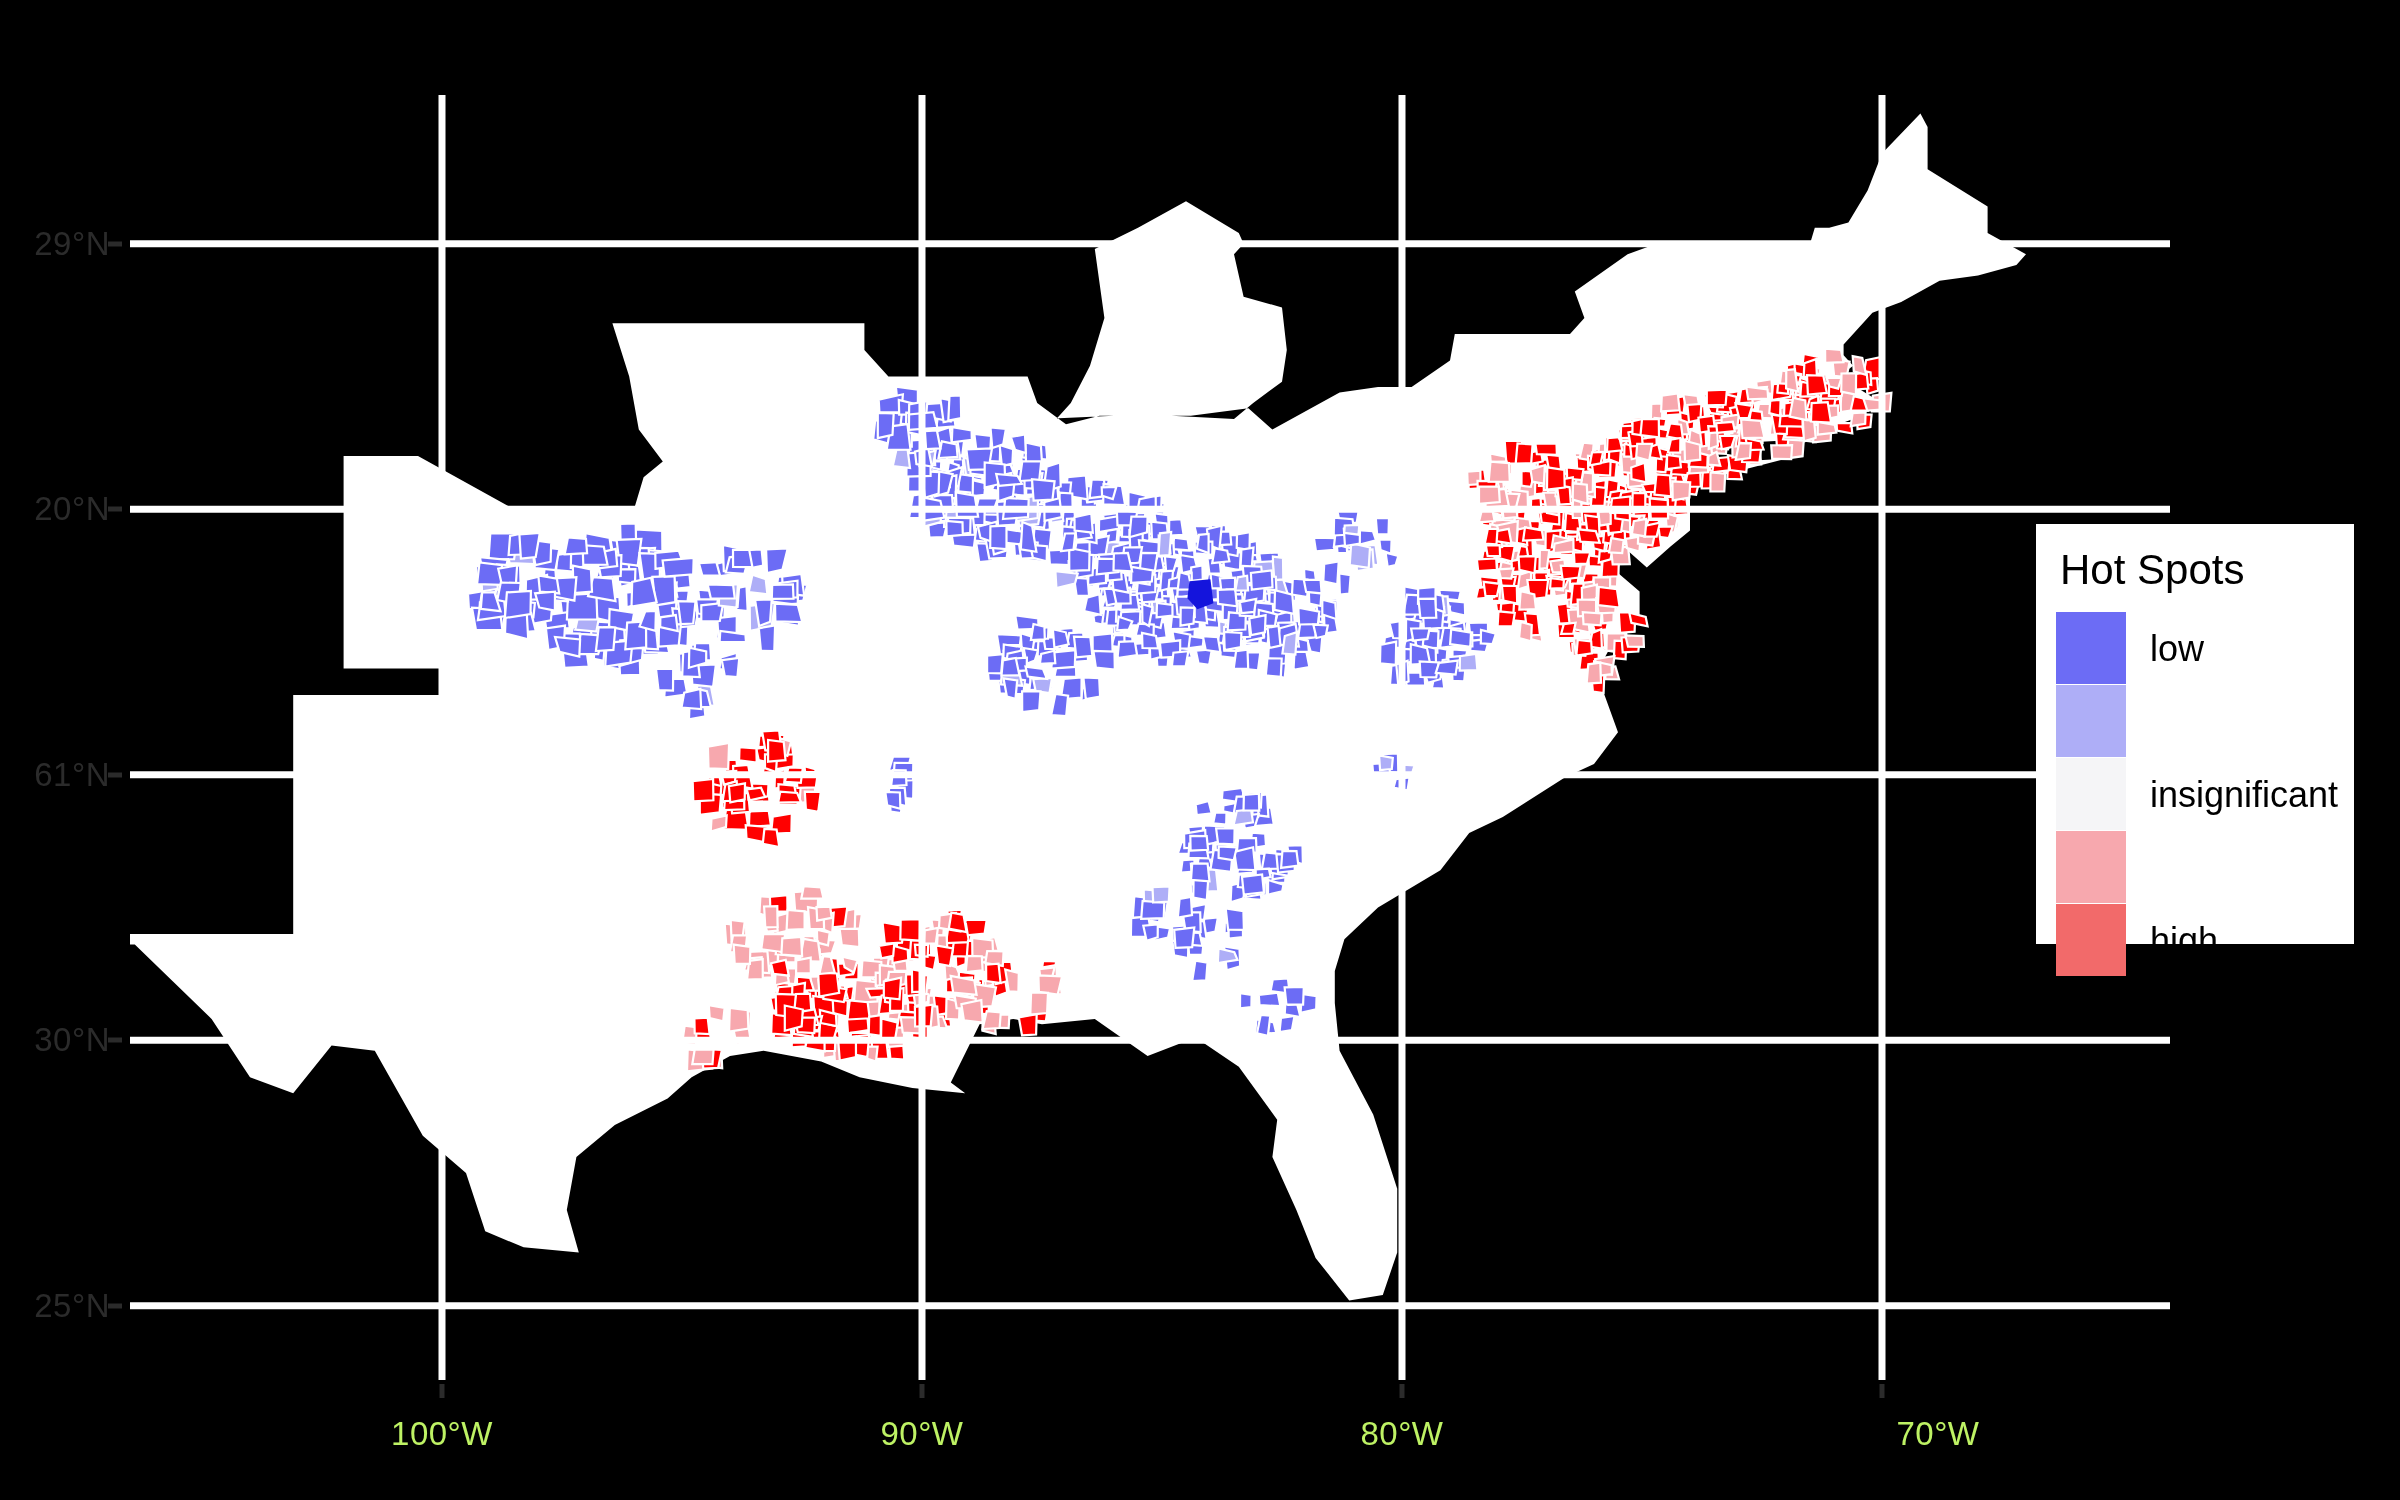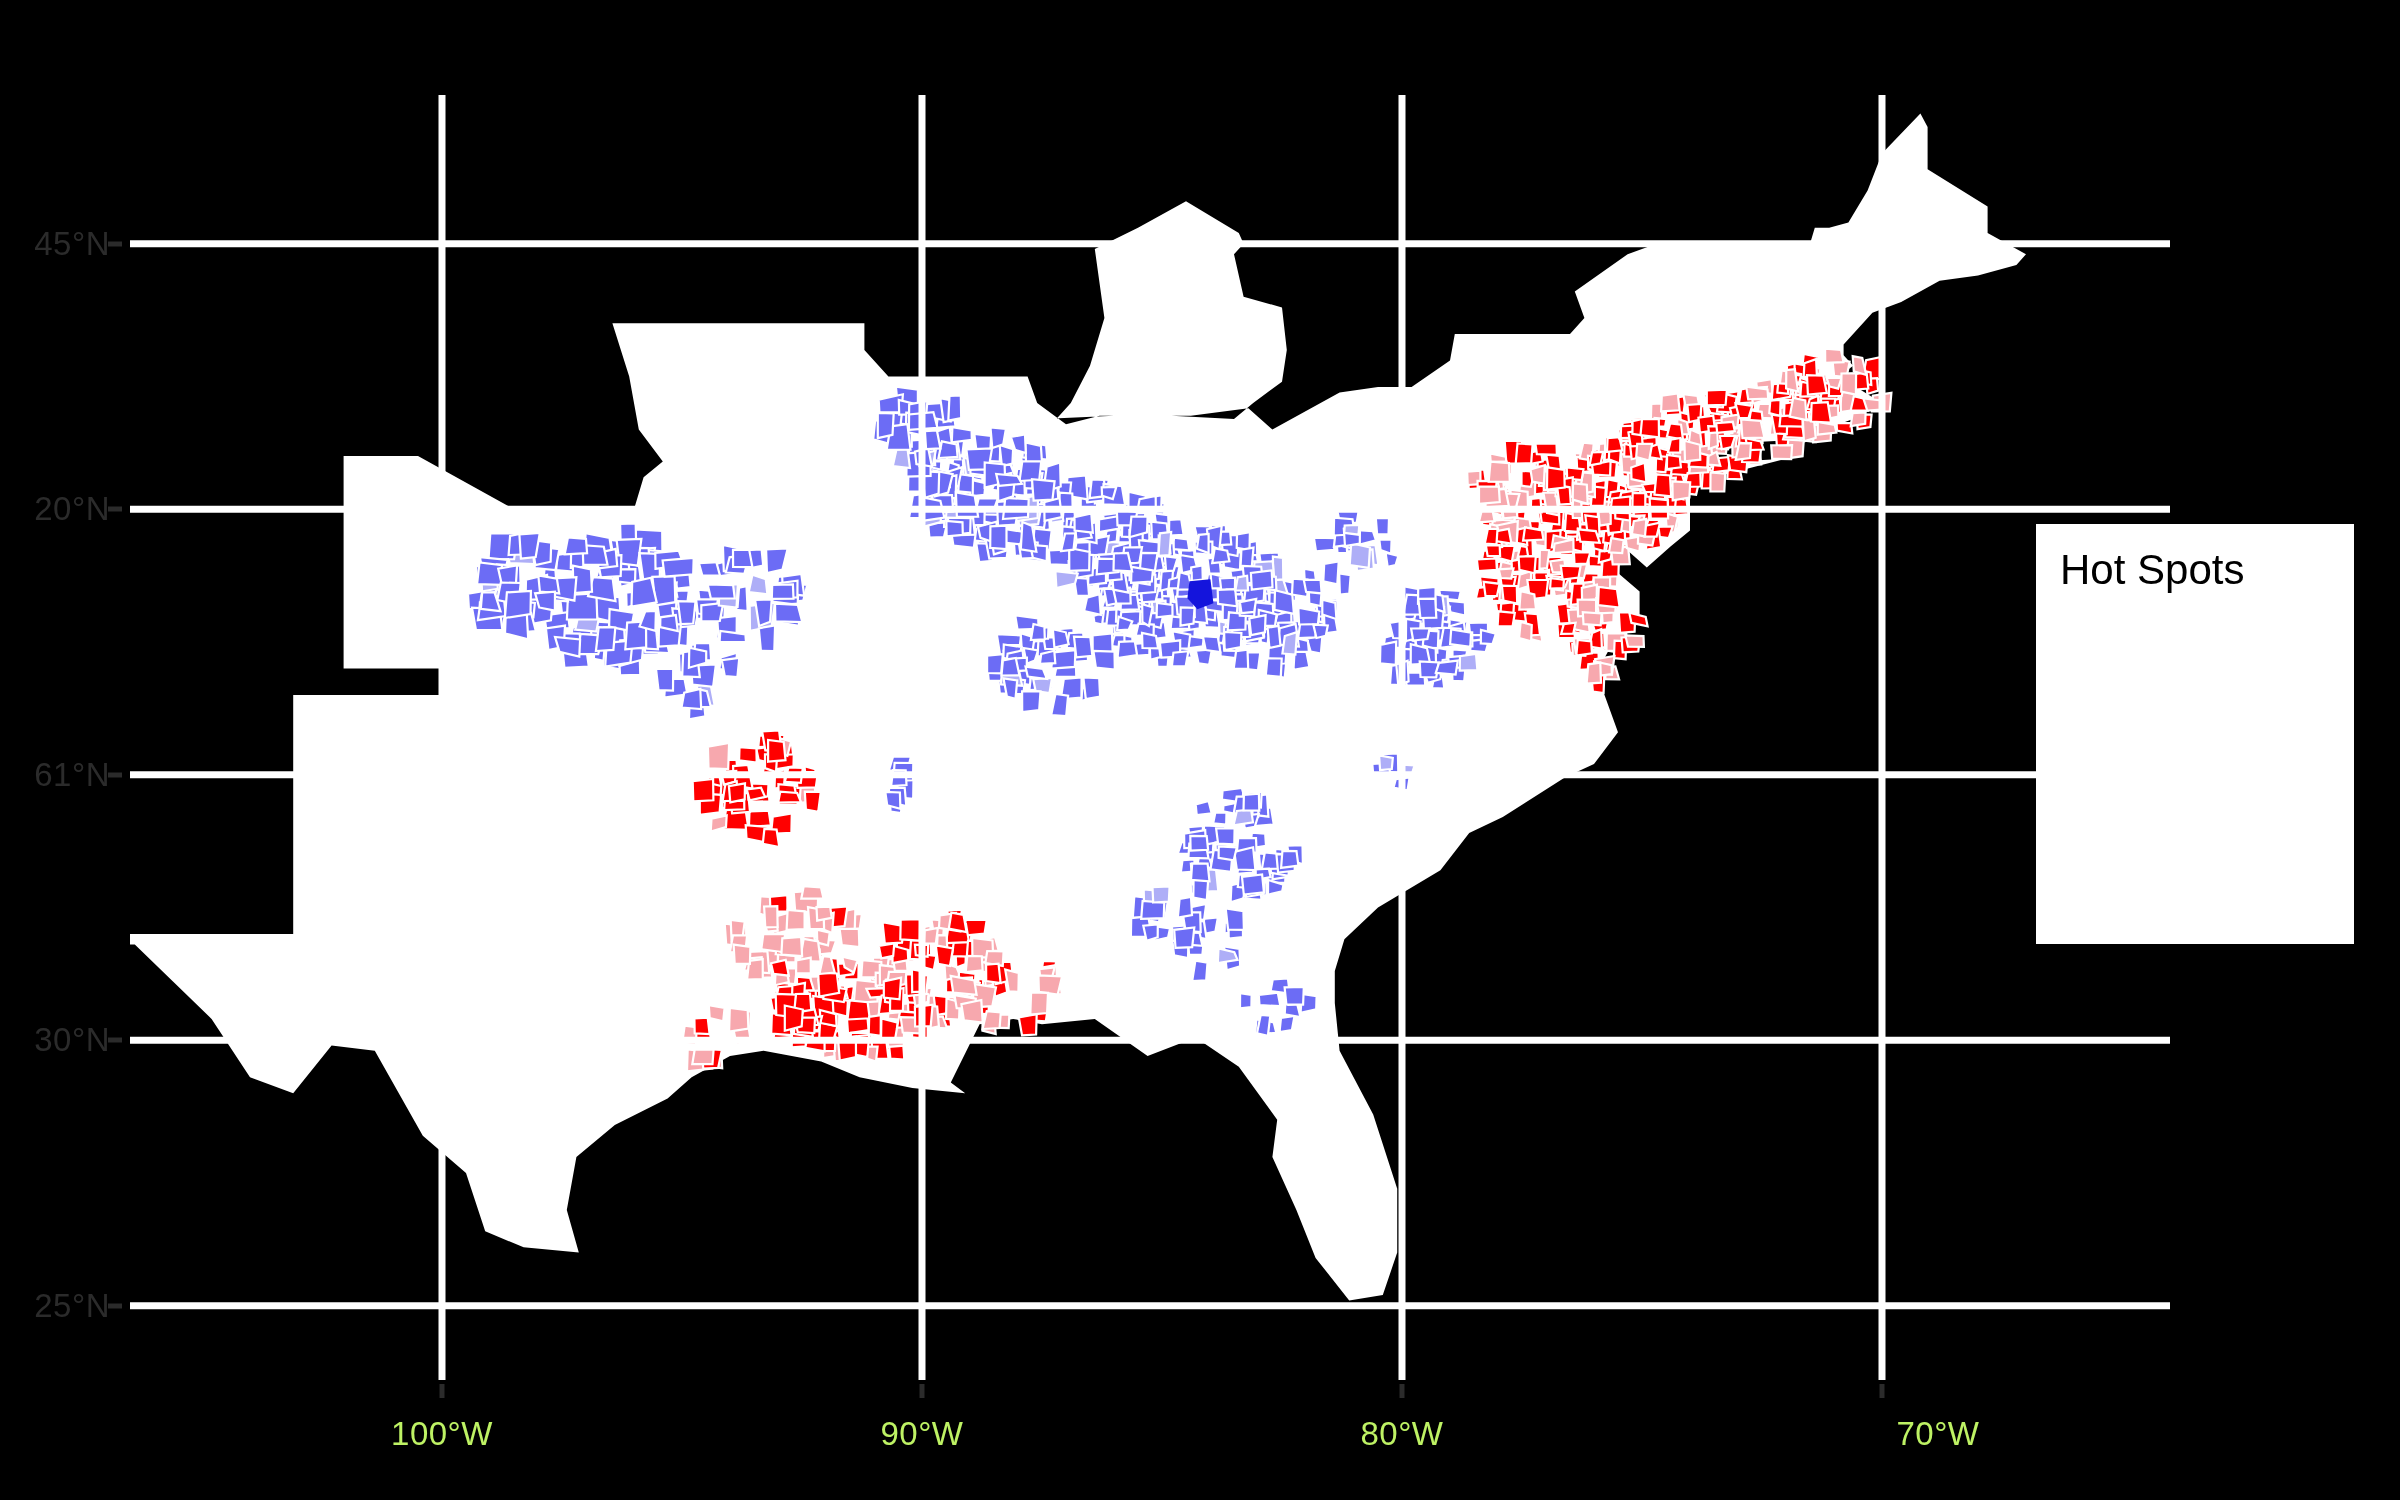--- a/index.html
+++ b/index.html
@@ -1692,7 +1692,7 @@
   </div>
 
   <div id="yaxis">
-      <div class="ylab" style="top: 243.678px;">45°N</div>
+      <div class="ylab" style="top: 243.678px;">29°N</div>
       <div class="ytick" style="top: 243.678px; left: 108px;"></div>
       <div class="ylab" style="top: 509.174px;">20°N</div>
       <div class="ytick" style="top: 509.174px; left: 108px;"></div>

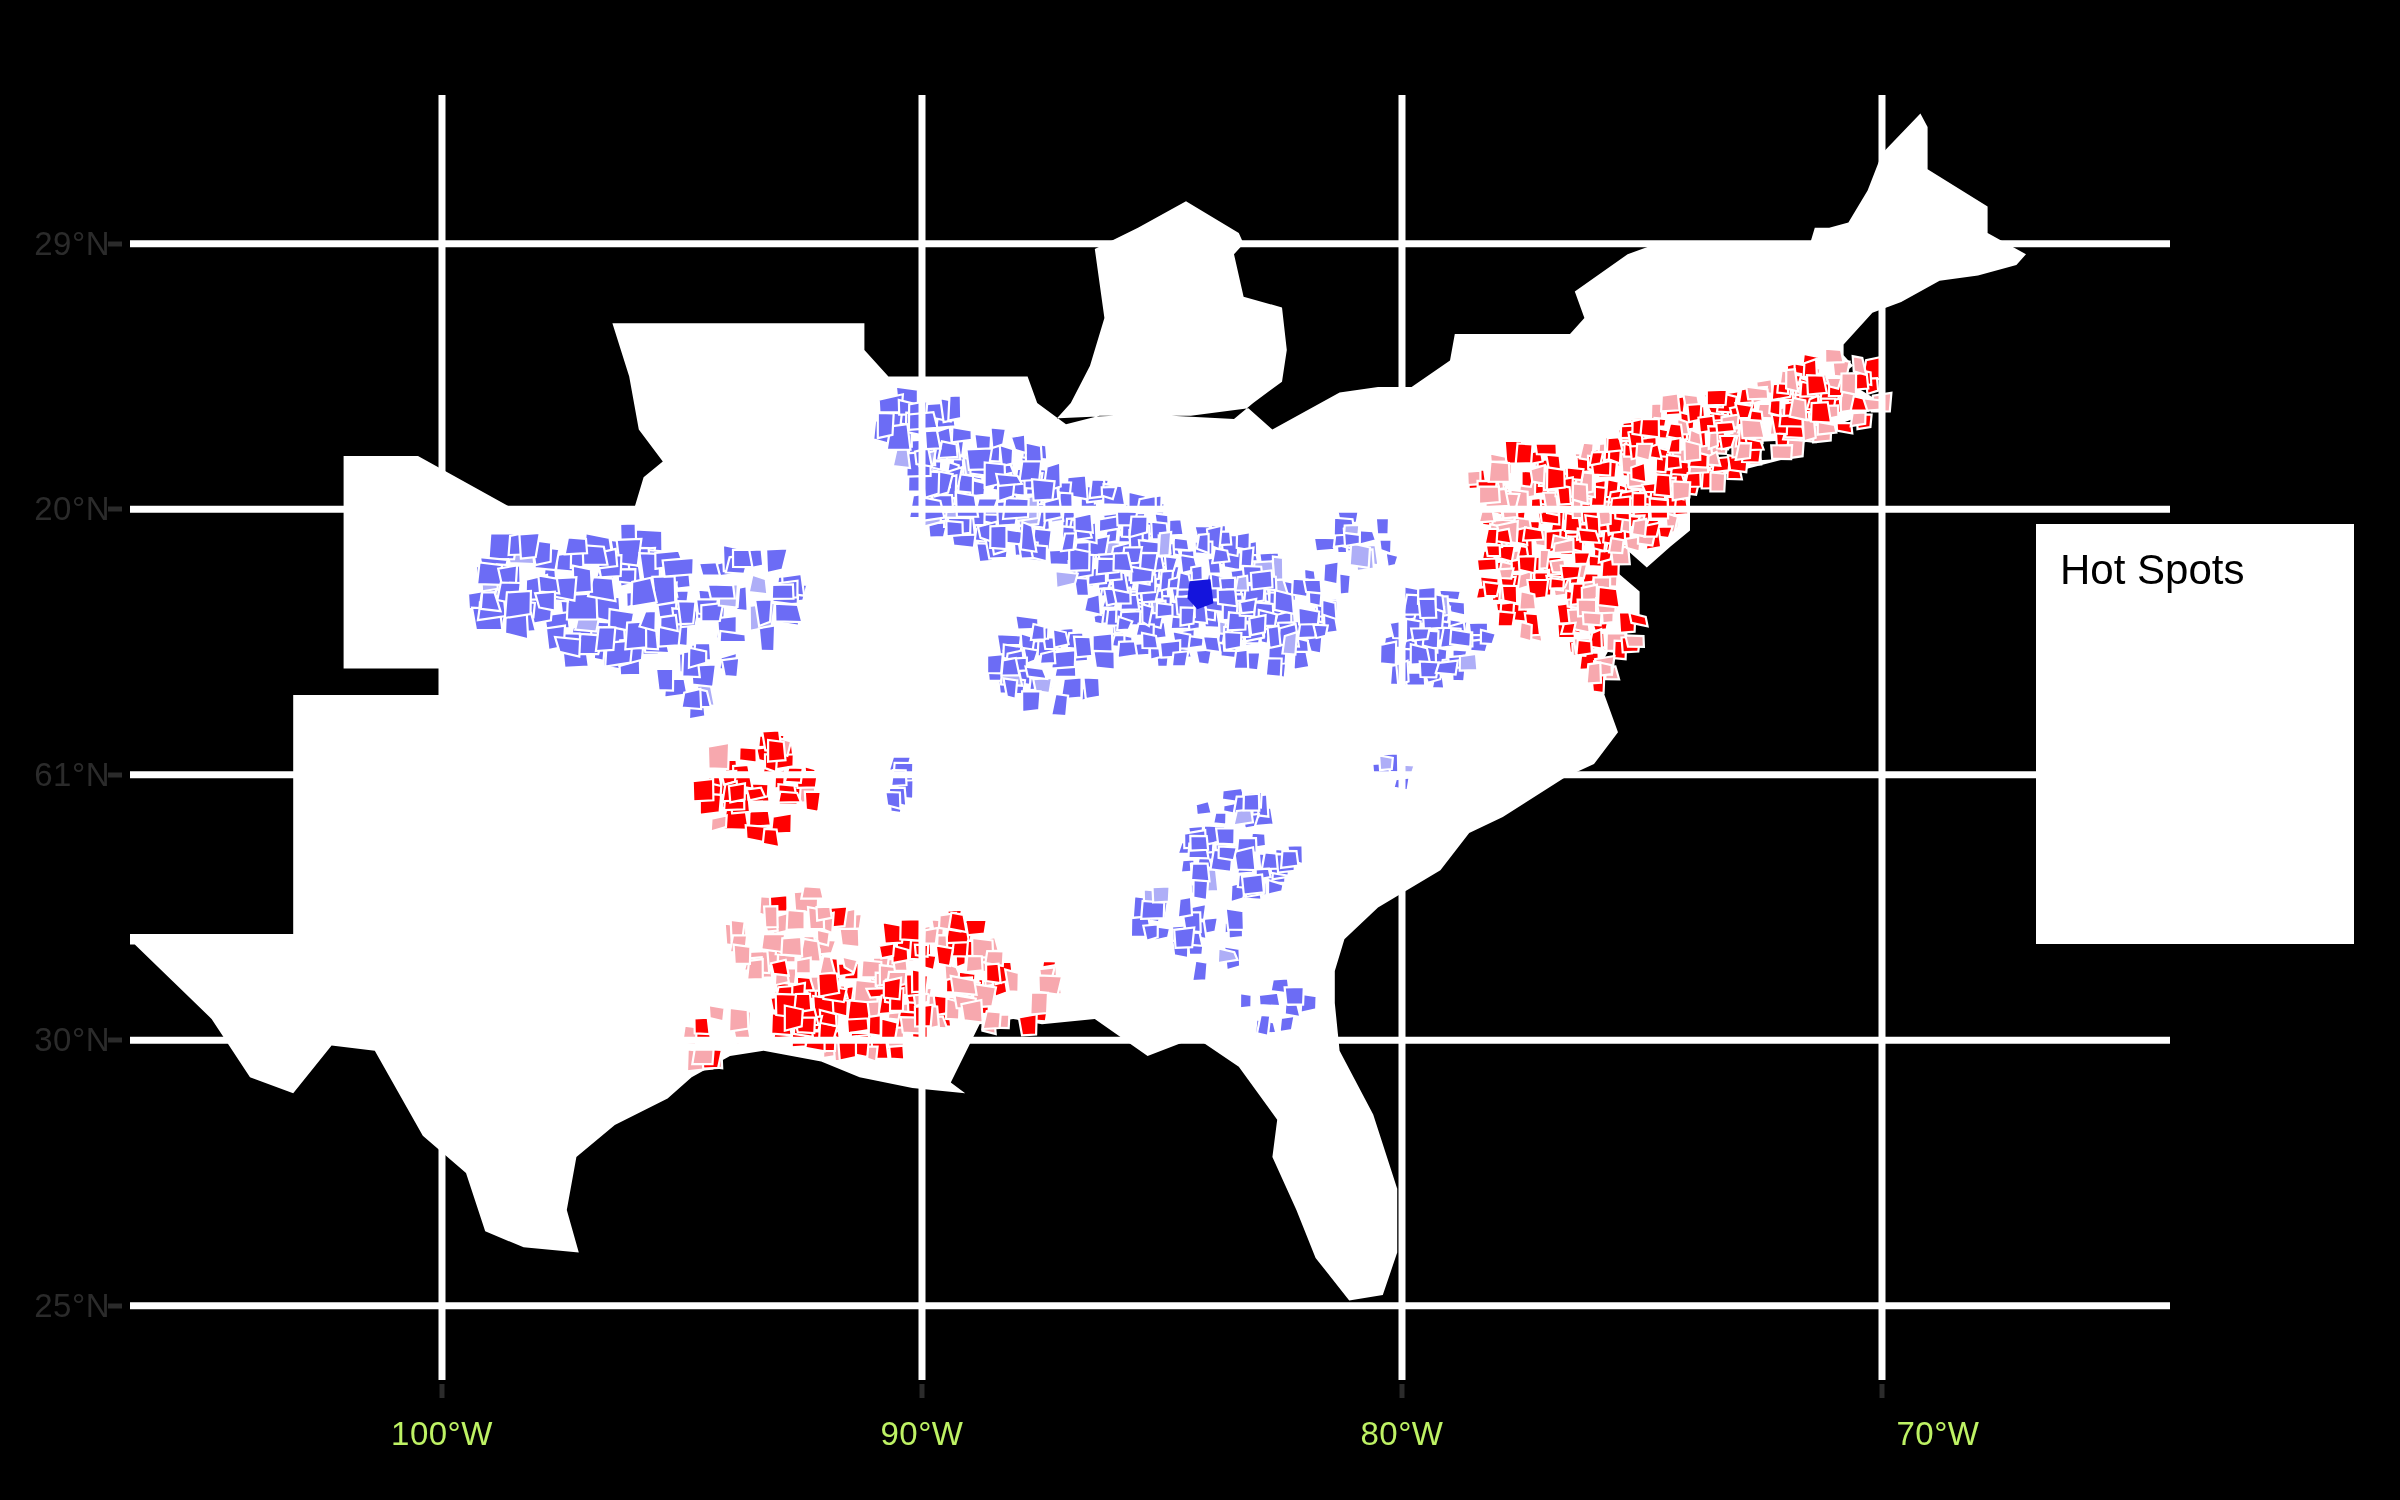--- a/index.html
+++ b/index.html
@@ -1716,6 +1716,26 @@
 
   <div id="legend">
     <div id="legend-title">Hot Spots</div>
+    <div class="legend-keys" id="legend-keys">
+        <div class="legend-key">
+          <div class="legend-swatch" style="background: rgb(108, 108, 245);"></div>
+          <div class="legend-label">low</div>
+        </div>
+        <div class="legend-key">
+          <div class="legend-swatch" style="background: rgb(174, 174, 247);"></div>
+        </div>
+        <div class="legend-key">
+          <div class="legend-swatch" style="background: rgb(245, 245, 247);"></div>
+          <div class="legend-label">insignificant</div>
+        </div>
+        <div class="legend-key">
+          <div class="legend-swatch" style="background: rgb(247, 168, 174);"></div>
+        </div>
+        <div class="legend-key">
+          <div class="legend-swatch" style="background: rgb(242, 106, 106);"></div>
+          <div class="legend-label">high</div>
+        </div>
+      </div>
   </div>
 
 </div>

